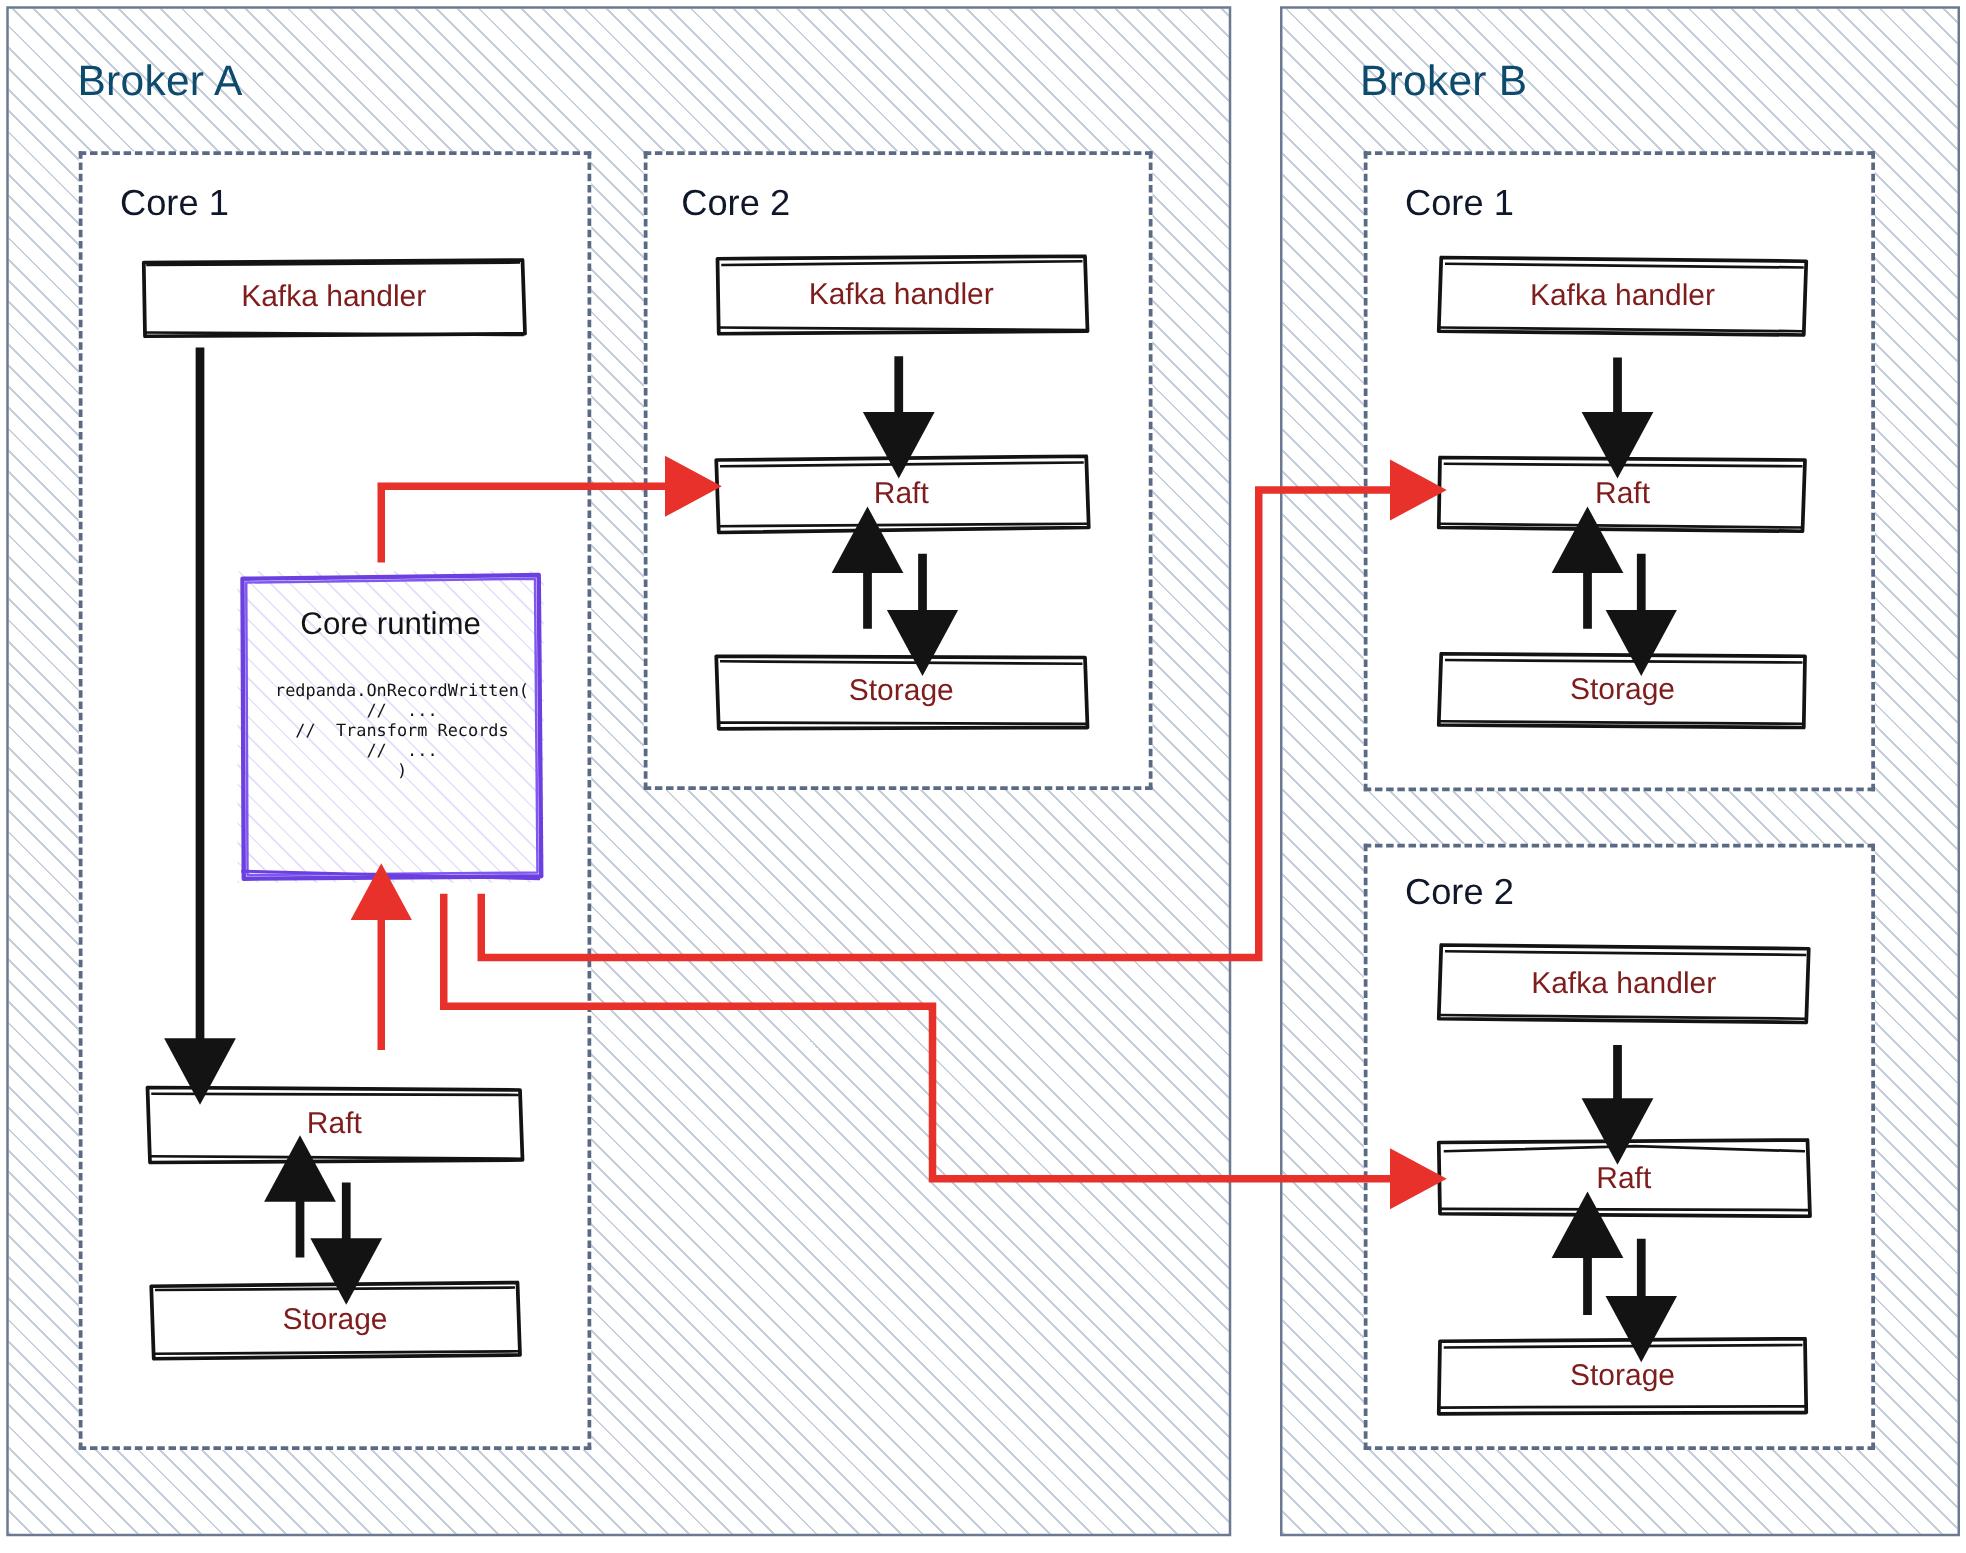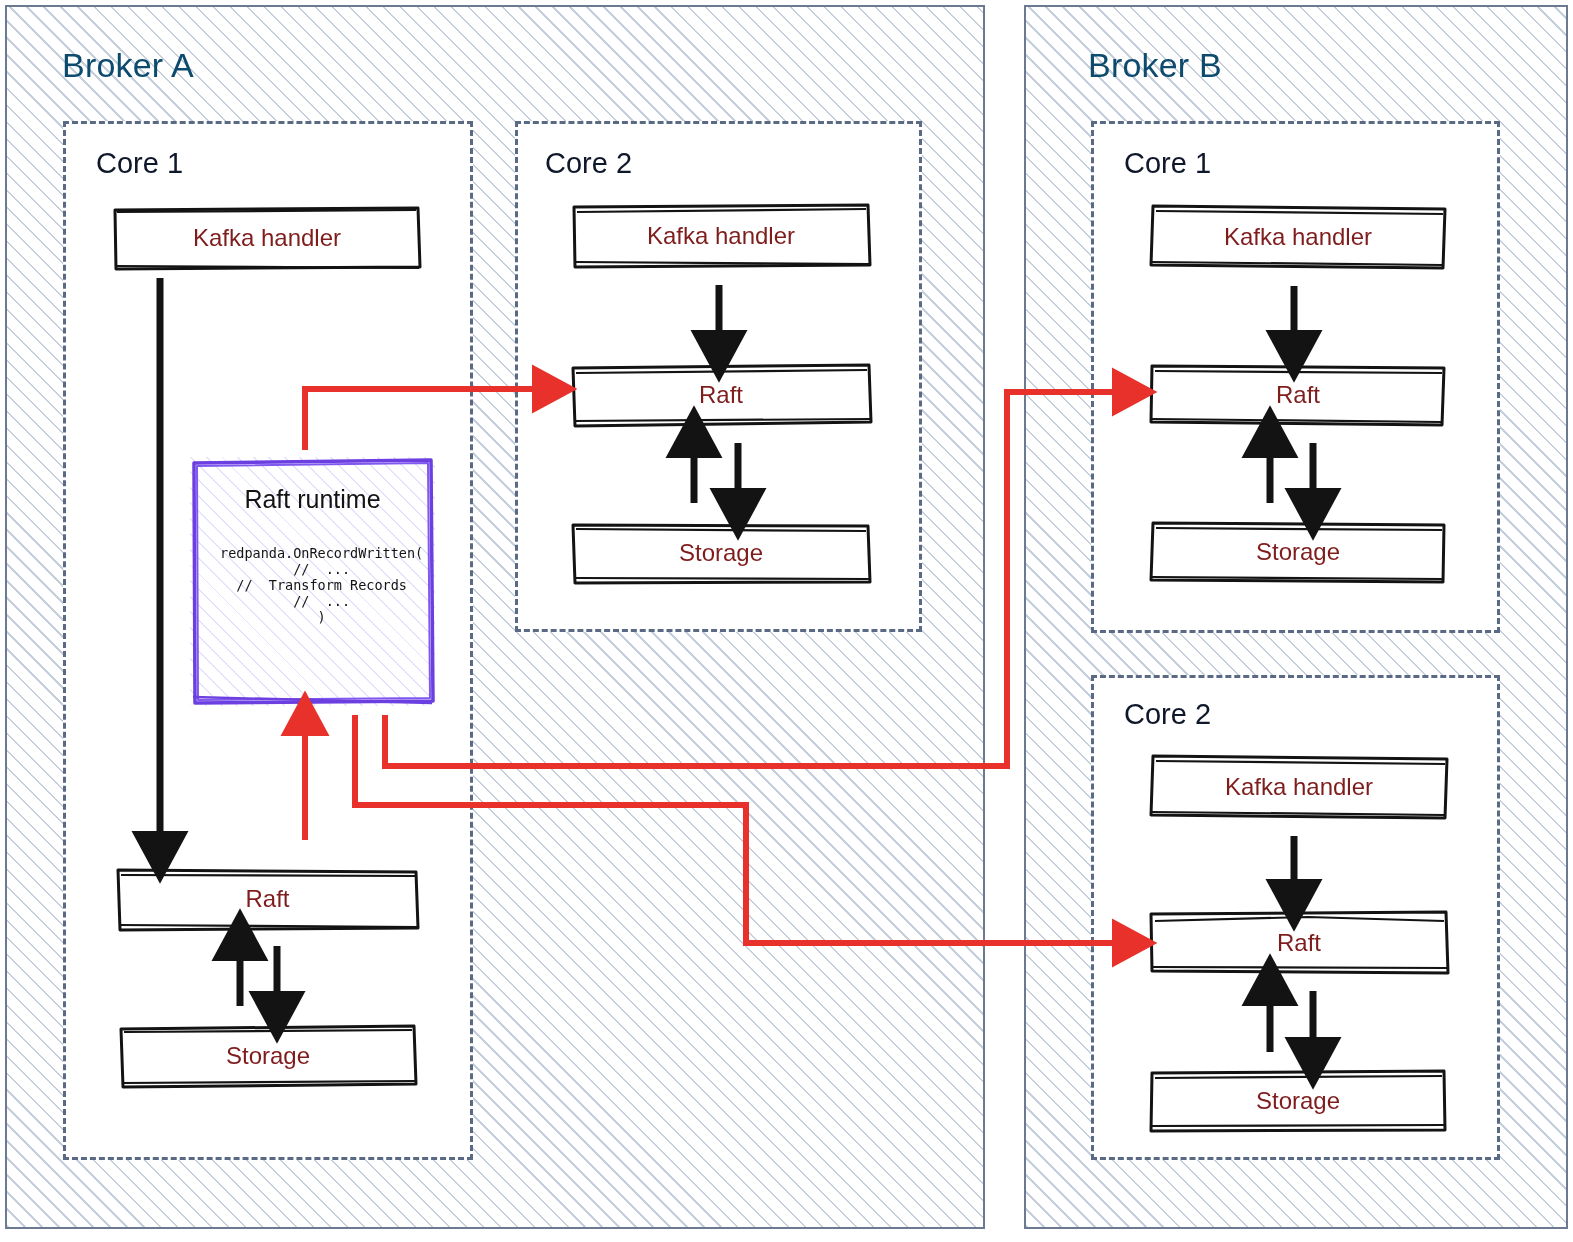--- a/index.html
+++ b/index.html
@@ -142,7 +142,7 @@
       <path d="M7,9 L238,6 L240,241 L8,243 Z" fill="none" stroke="#8158ef" stroke-width="2" stroke-linejoin="round"></path>
       <path d="M3,240 L242,246" fill="none" stroke="#6b3fe0" stroke-width="2.4"></path>
     </svg>
-    <div class="wasm-title">Raft runtime</div>
+    <div class="wasm-title">Core runtime</div>
     <div class="wasm-code">redpanda.OnRecordWritten(
 //  ...
 //  Transform Records

